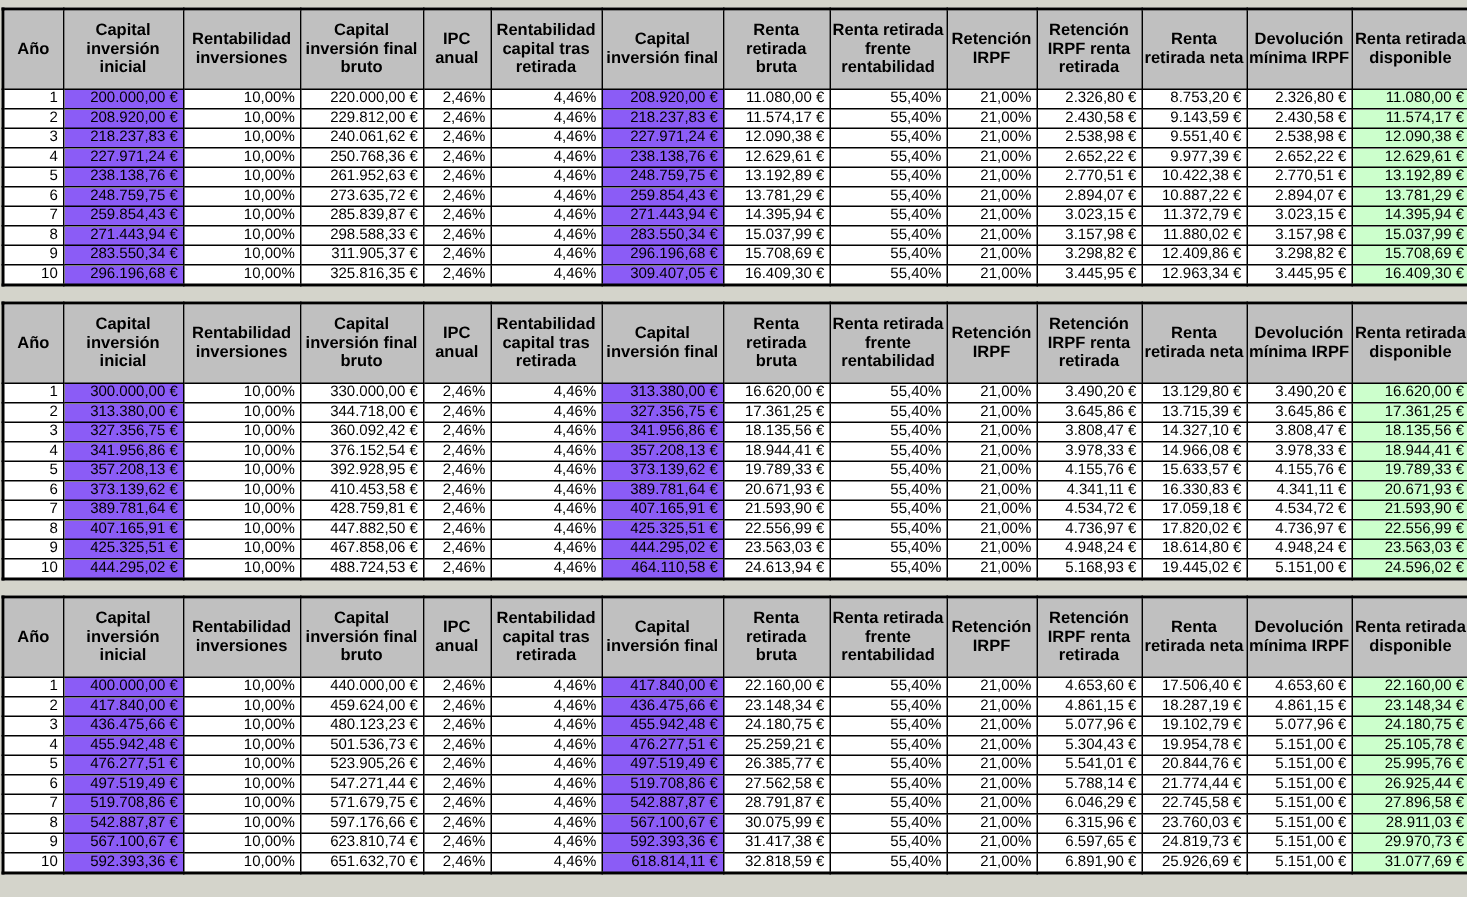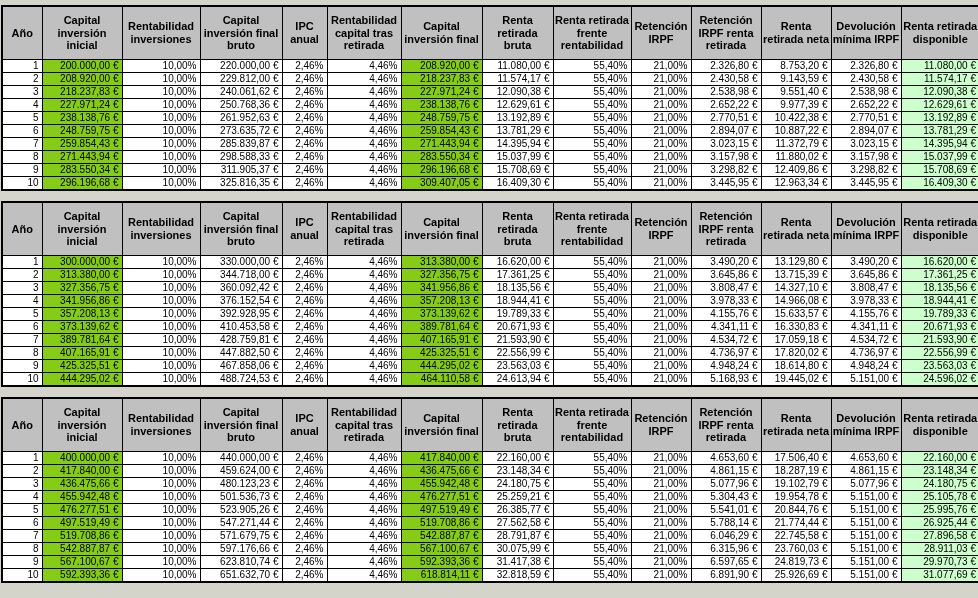--- a/index.html
+++ b/index.html
@@ -49,7 +49,7 @@
     padding: 0 3px;
     background: #ffffff;
   }
-  td.c1, td.c6 { background: #84cc16; }
+  td.c1, td.c6 { background: #8b5cf6; }
   td.c13 { background: #ccffcc; }
 </style>
 </head>

